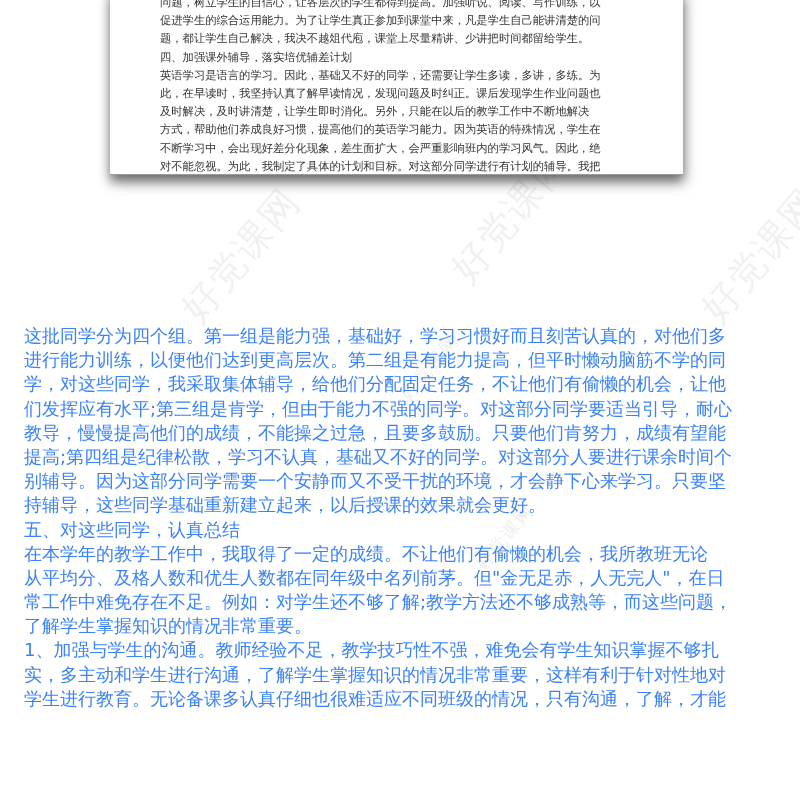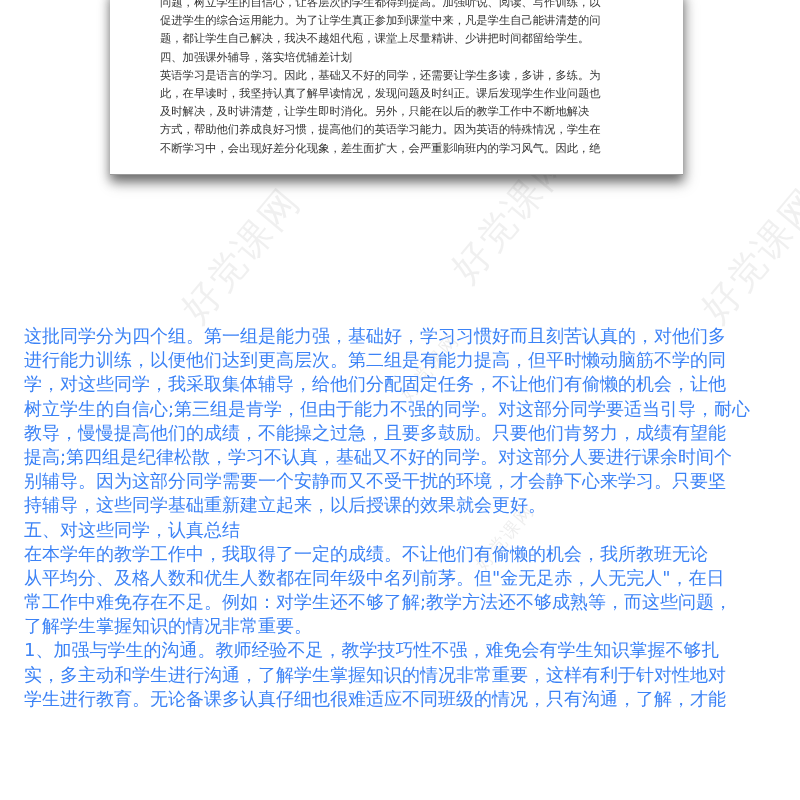--- a/index.html
+++ b/index.html
@@ -93,6 +93,7 @@
     <span class="card-line">及时解决，及时讲清楚，让学生即时消化。另外，只能在以后的教学工作中不断地解决</span>
     <span class="card-line">方式，帮助他们养成良好习惯，提高他们的英语学习能力。因为英语的特殊情况，学生在</span>
     <span class="card-line">不断学习中，会出现好差分化现象，差生面扩大，会严重影响班内的学习风气。因此，绝</span>
+    <span class="card-line">对不能忽视。为此，我制定了具体的计划和目标。对这部分同学进行有计划的辅导。我把</span>
   </div>
 </div>
 

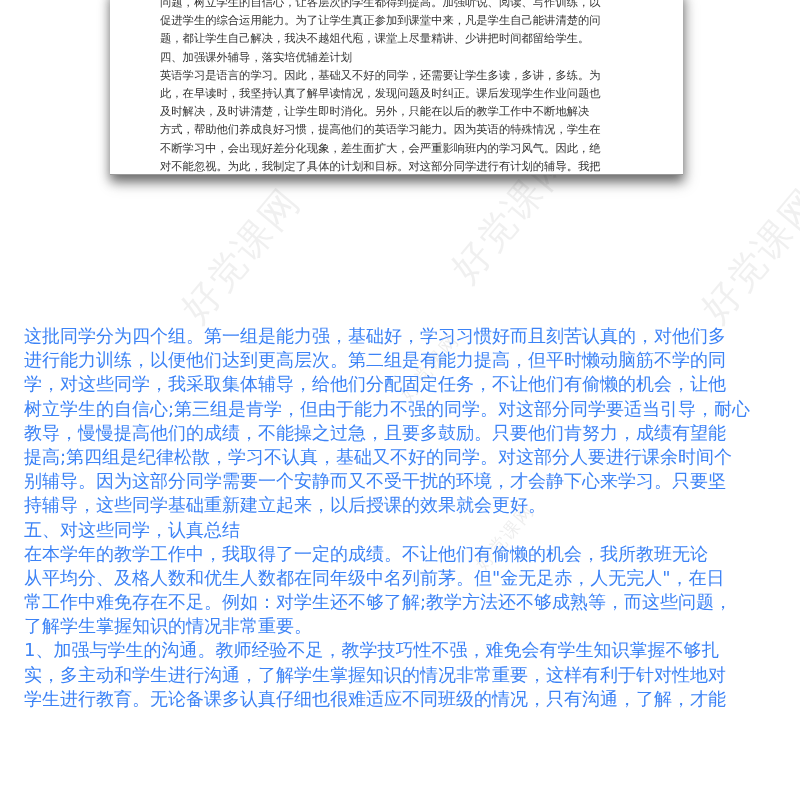--- a/index.html
+++ b/index.html
@@ -101,7 +101,7 @@
   <span class="body-line">这批同学分为四个组。第一组是能力强，基础好，学习习惯好而且刻苦认真的，对他们多</span>
   <span class="body-line">进行能力训练，以便他们达到更高层次。第二组是有能力提高，但平时懒动脑筋不学的同</span>
   <span class="body-line">学，对这些同学，我采取集体辅导，给他们分配固定任务，不让他们有偷懒的机会，让他</span>
-  <span class="body-line">树立学生的自信心;第三组是肯学，但由于能力不强的同学。对这部分同学要适当引导，耐心</span>
+  <span class="body-line">们发挥应有水平;第三组是肯学，但由于能力不强的同学。对这部分同学要适当引导，耐心</span>
   <span class="body-line">教导，慢慢提高他们的成绩，不能操之过急，且要多鼓励。只要他们肯努力，成绩有望能</span>
   <span class="body-line">提高;第四组是纪律松散，学习不认真，基础又不好的同学。对这部分人要进行课余时间个</span>
   <span class="body-line">别辅导。因为这部分同学需要一个安静而又不受干扰的环境，才会静下心来学习。只要坚</span>

